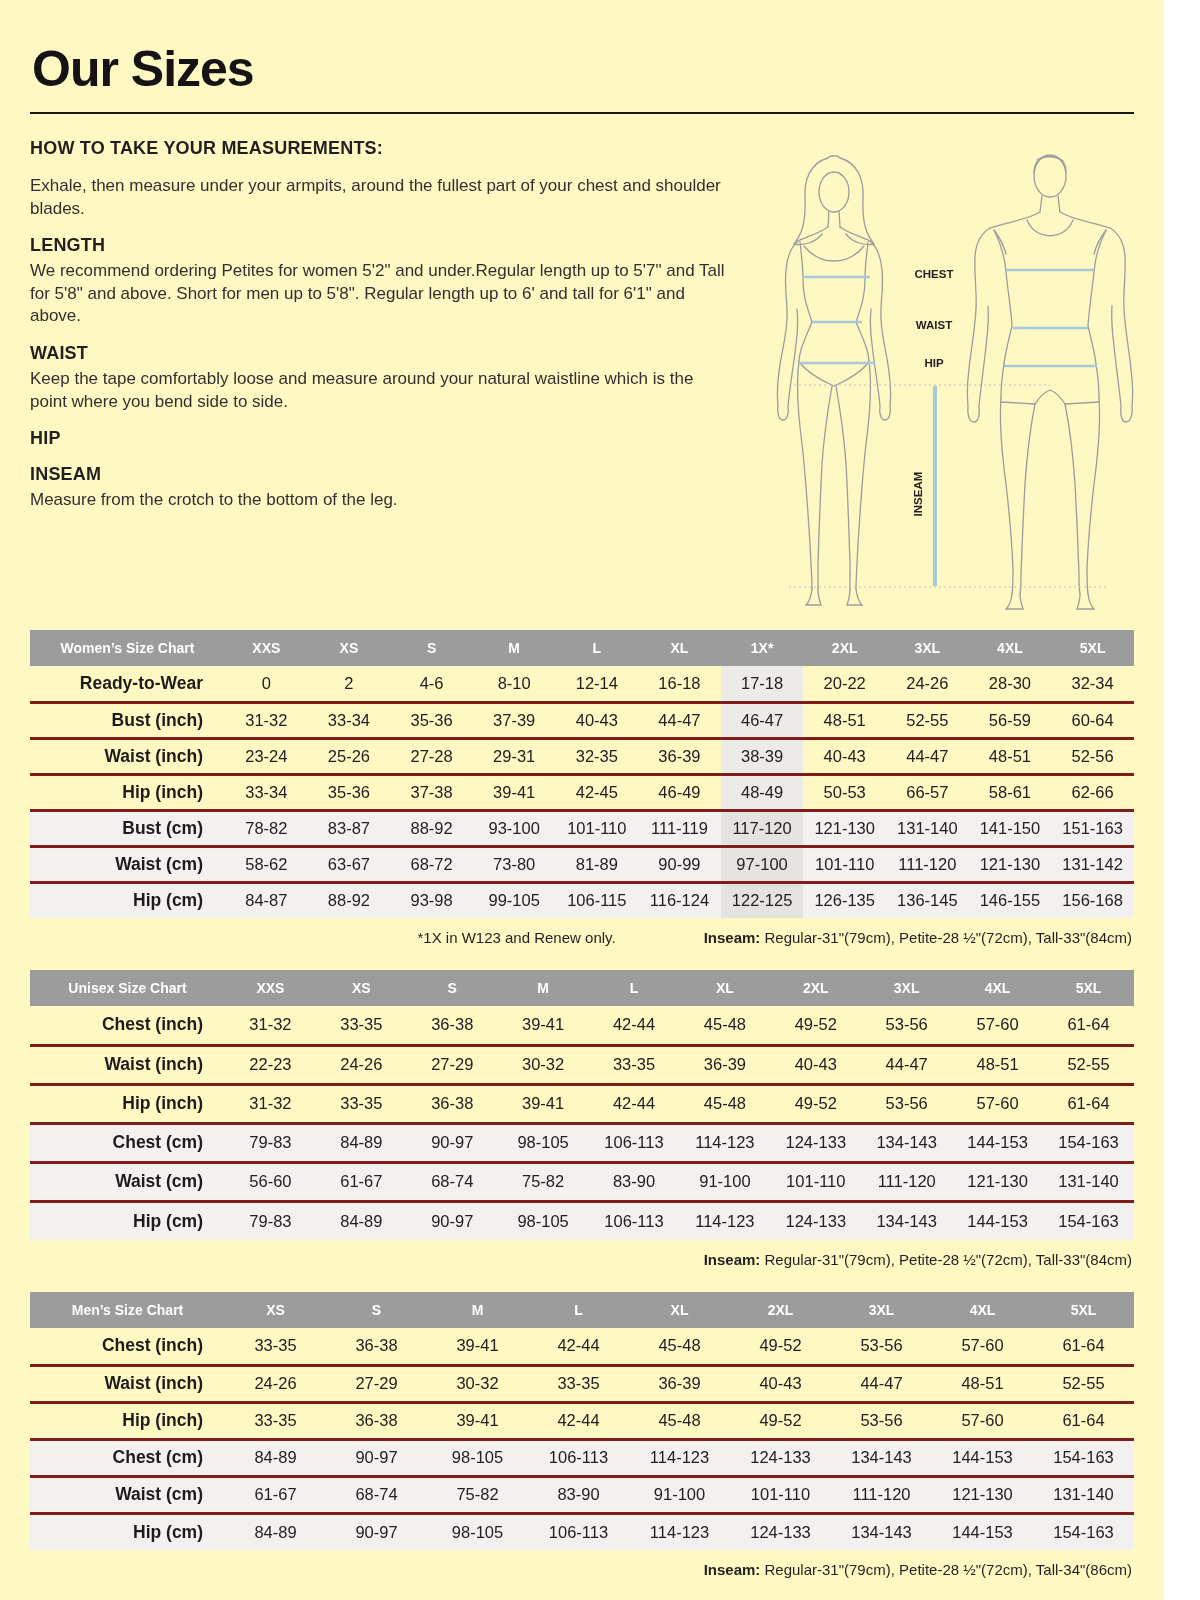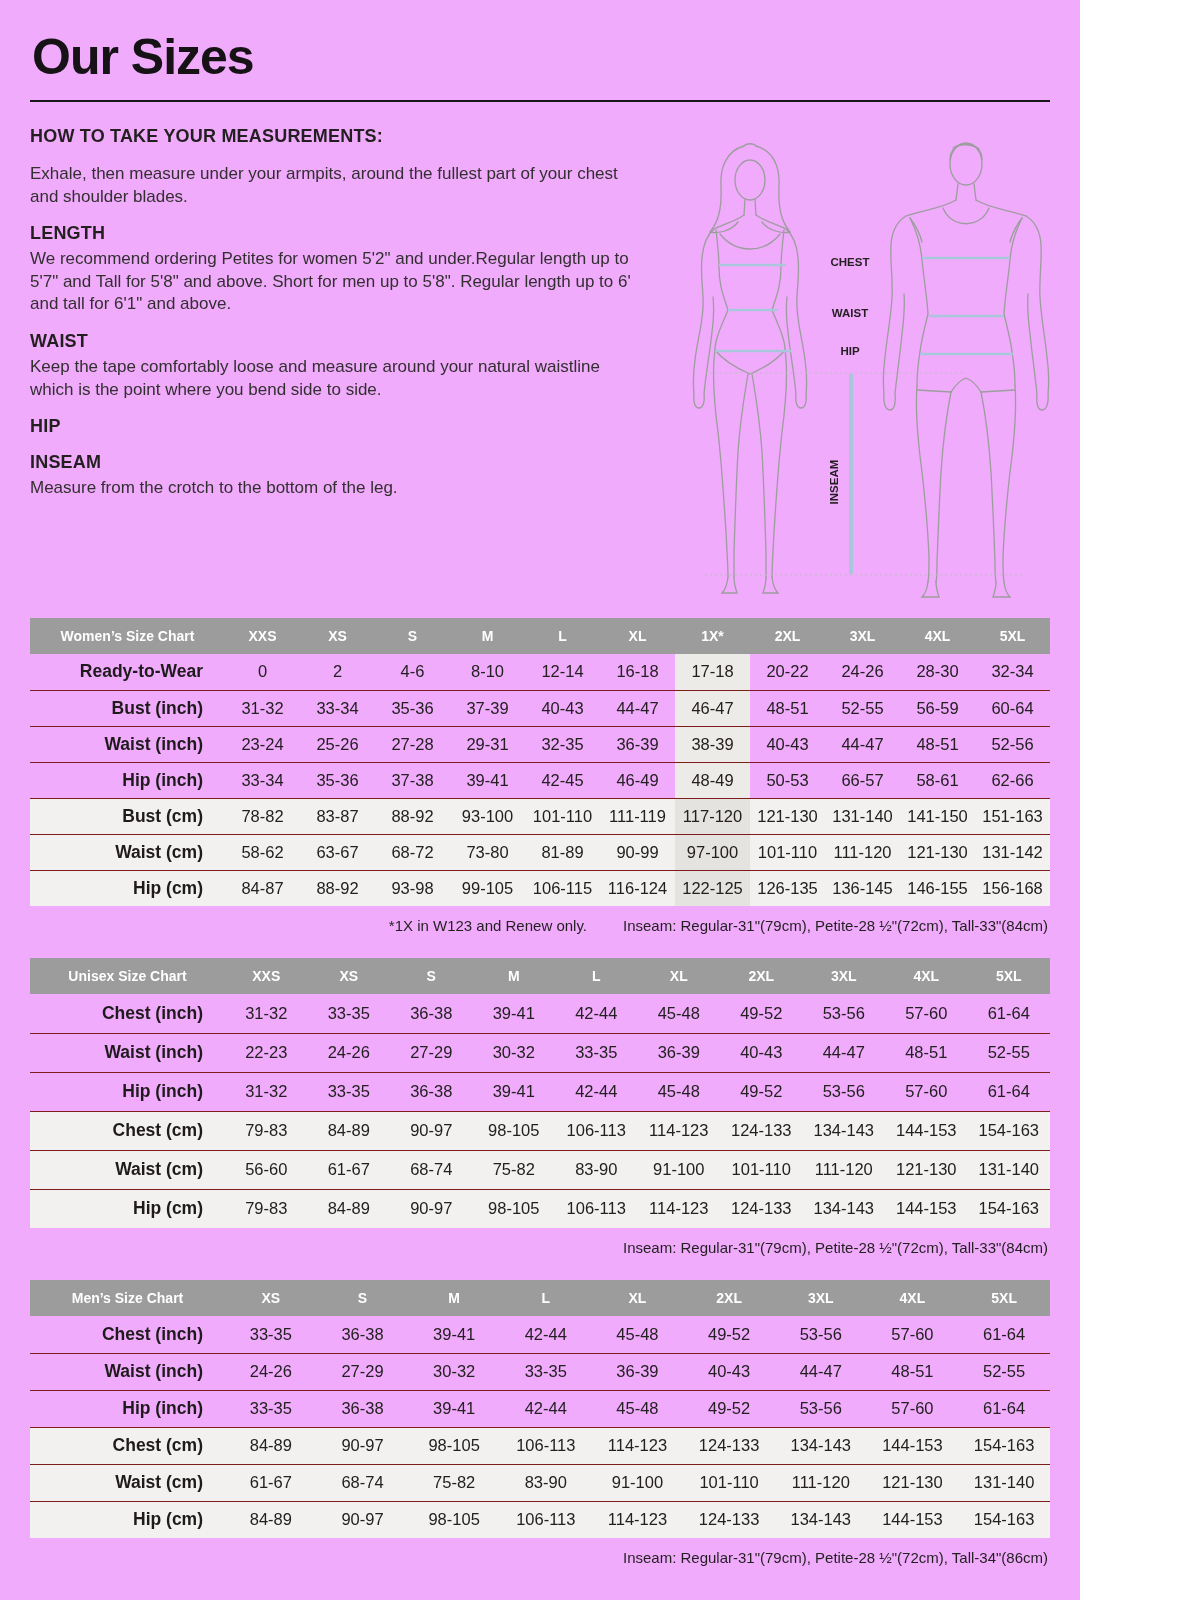--- a/index.html
+++ b/index.html
@@ -5,7 +5,7 @@
   * { box-sizing: border-box; margin: 0; padding: 0; }
   html,body { background:#ffffff; }
   body { font-family:"Liberation Sans", sans-serif; color:#231f20; }
-  .page { width:1080px; height:1600px; background:#f0abfc; padding:24px 30px 10px 30px; overflow:hidden; }
+  .page { width:1164px; height:1600px; background:#fef9c3; padding:36px 30px 10px 30px; overflow:hidden; }
 
   h1.title { font-size:50px; font-weight:800; letter-spacing:-1px; color:#161215; margin:4px 0 14px 2px; }
   .rule { height:2px; background:#171717; margin-bottom:24px; }

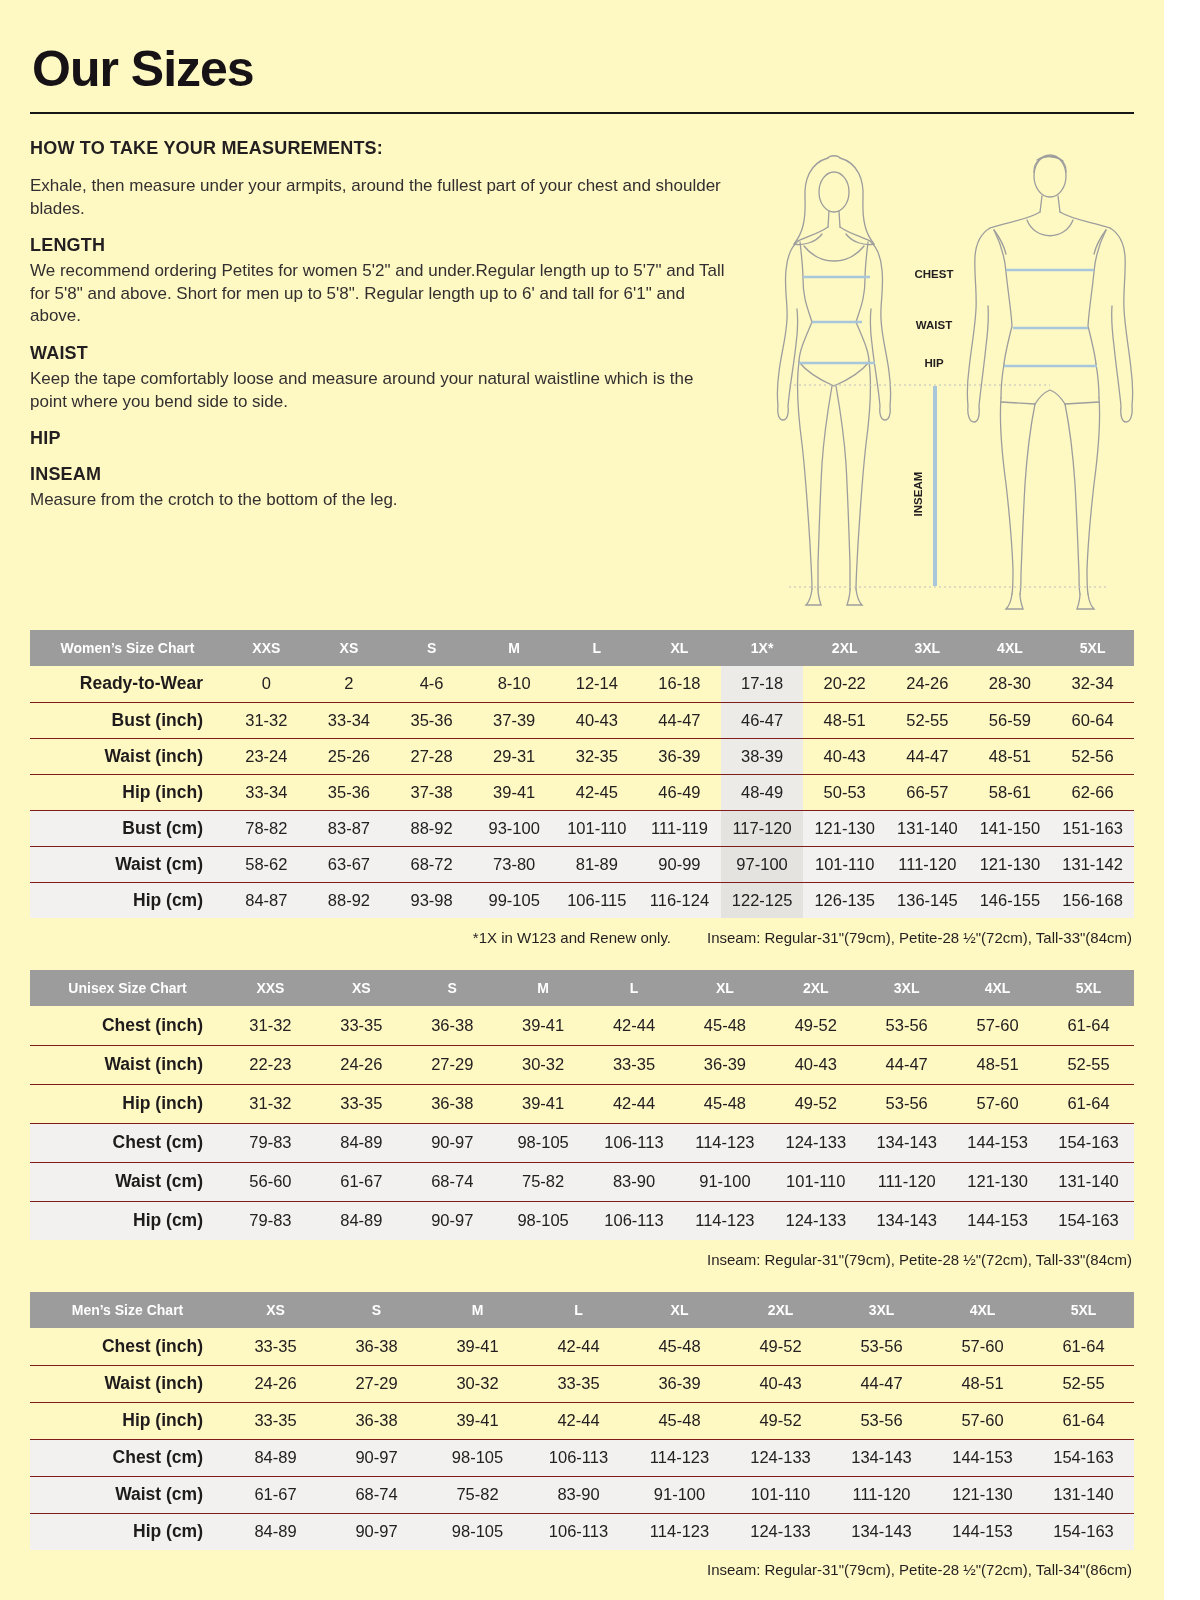--- a/index.html
+++ b/index.html
@@ -27,7 +27,7 @@
   .t-unisex table.size-table tbody td { height:39px; }
   .t-mens table.size-table tbody td { height:37px; }
   table.size-table tbody td.rowlabel { text-align:right; padding-right:22px; font-weight:700; font-size:17.5px; color:#1f1b1c; }
-  table.size-table tbody tr + tr { border-top:1px solid #7f1d1d; }
+  table.size-table tbody tr + tr { border-top:3px solid #7f1d1d; }
   table.size-table tr.shaded { background:#f2f1ef; }
   table.size-table td.hl { background:#edebe8; }
   table.size-table tr.shaded td.hl { background:#e5e3e0;margin-left:40px; }

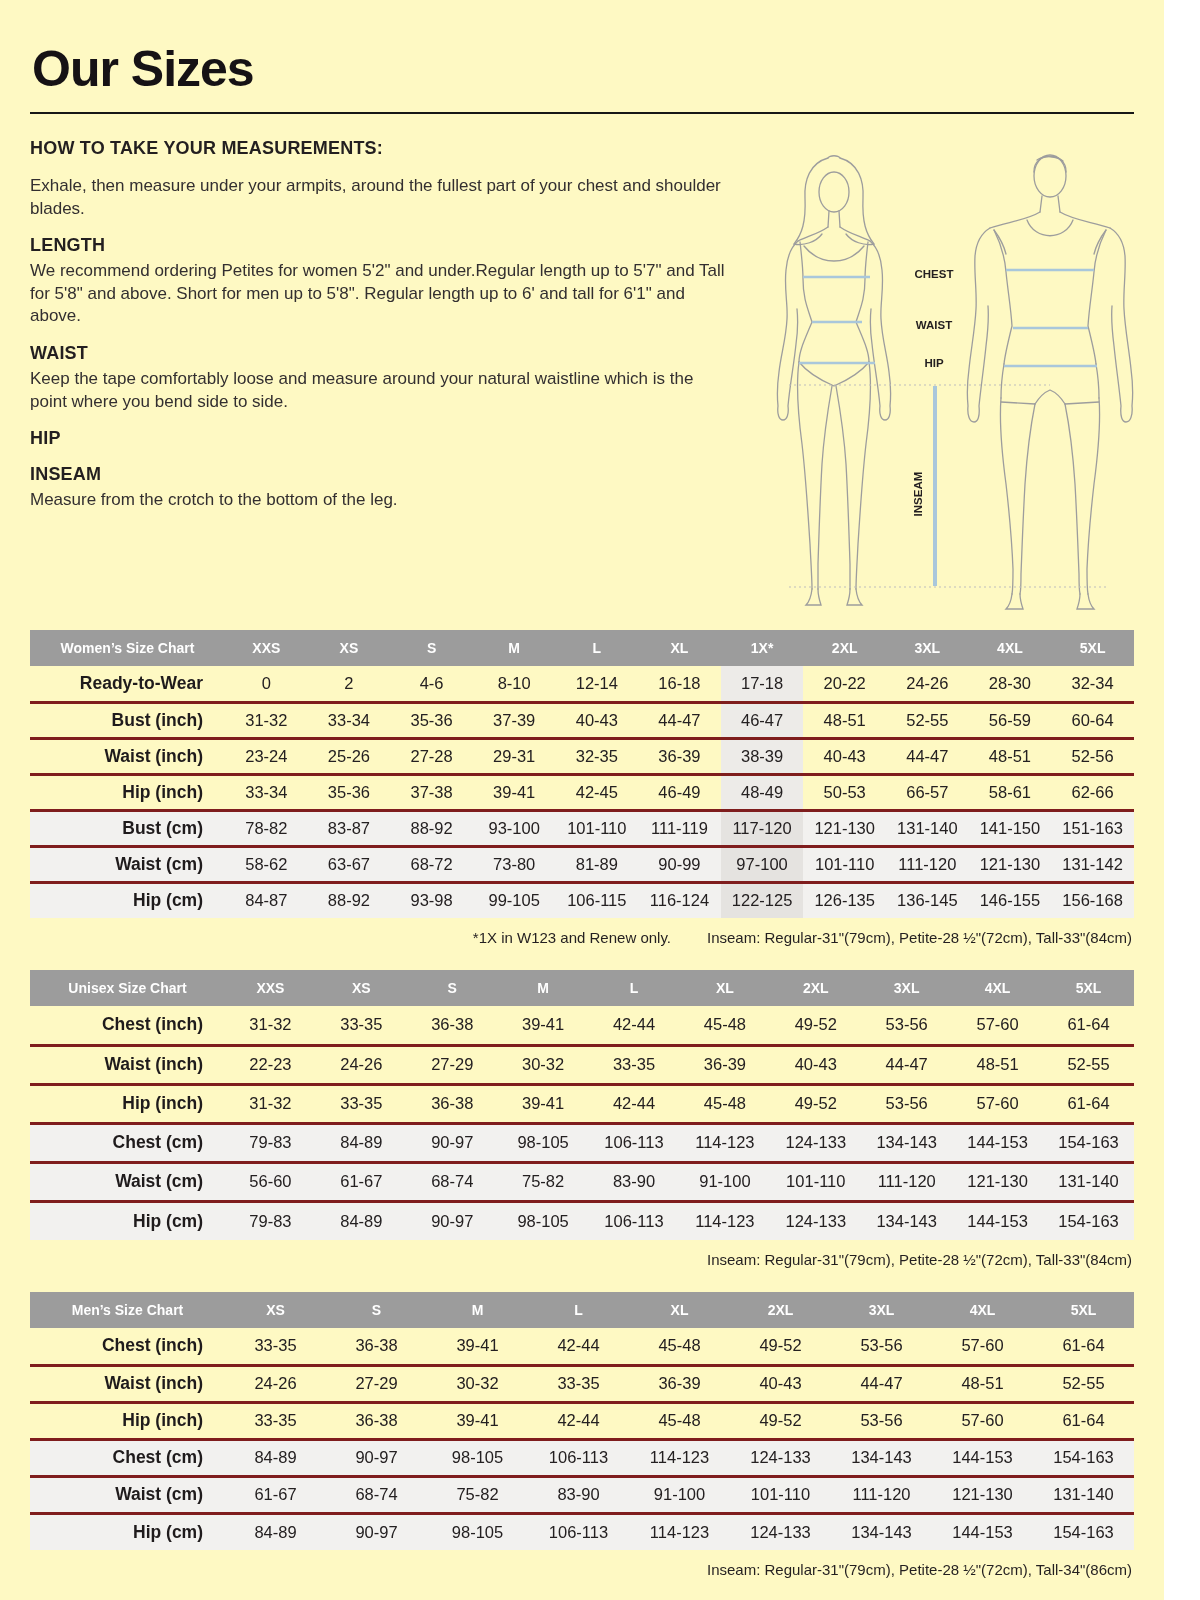--- a/index.html
+++ b/index.html
@@ -32,7 +32,7 @@
   table.size-table td.hl { background:#edebe8; }
   table.size-table tr.shaded td.hl { background:#e5e3e0;margin-left:40px; }
 
-  .ftnotes { display:flex; justify-content:flex-end; gap:36px; font-size:15px; color:#231f20; margin:11px 2px 24px 0; }
+  .ftnotes { display:flex; justify-content:flex-end; gap:88px; font-size:15px; color:#231f20; margin:11px 2px 24px 0; }
   .ftnotes b { font-weight:400;margin-top:44px; }
 </style>
 </head>

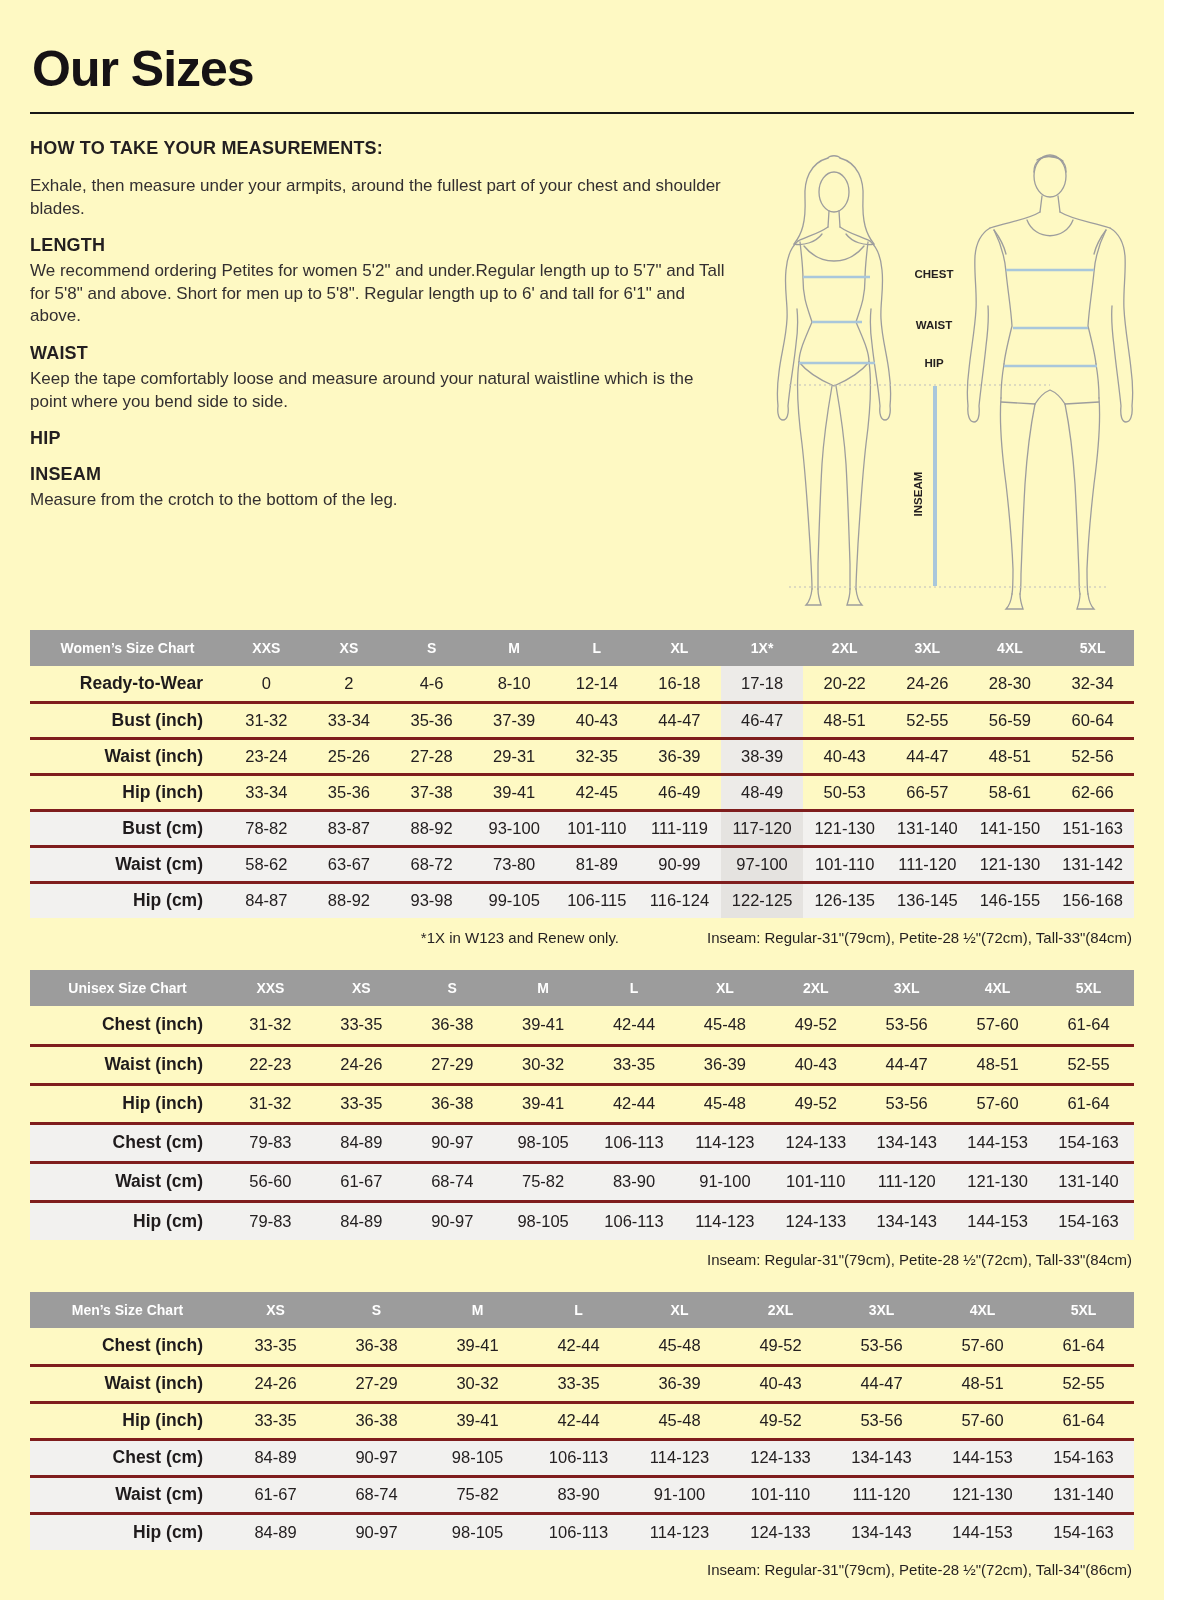--- a/index.html
+++ b/index.html
@@ -33,7 +33,7 @@
   table.size-table tr.shaded td.hl { background:#e5e3e0;margin-left:40px; }
 
   .ftnotes { display:flex; justify-content:flex-end; gap:88px; font-size:15px; color:#231f20; margin:11px 2px 24px 0; }
-  .ftnotes b { font-weight:400;margin-top:44px; }
+  .ftnotes b { font-weight:700;margin-top:44px; }
 </style>
 </head>
 <body>

